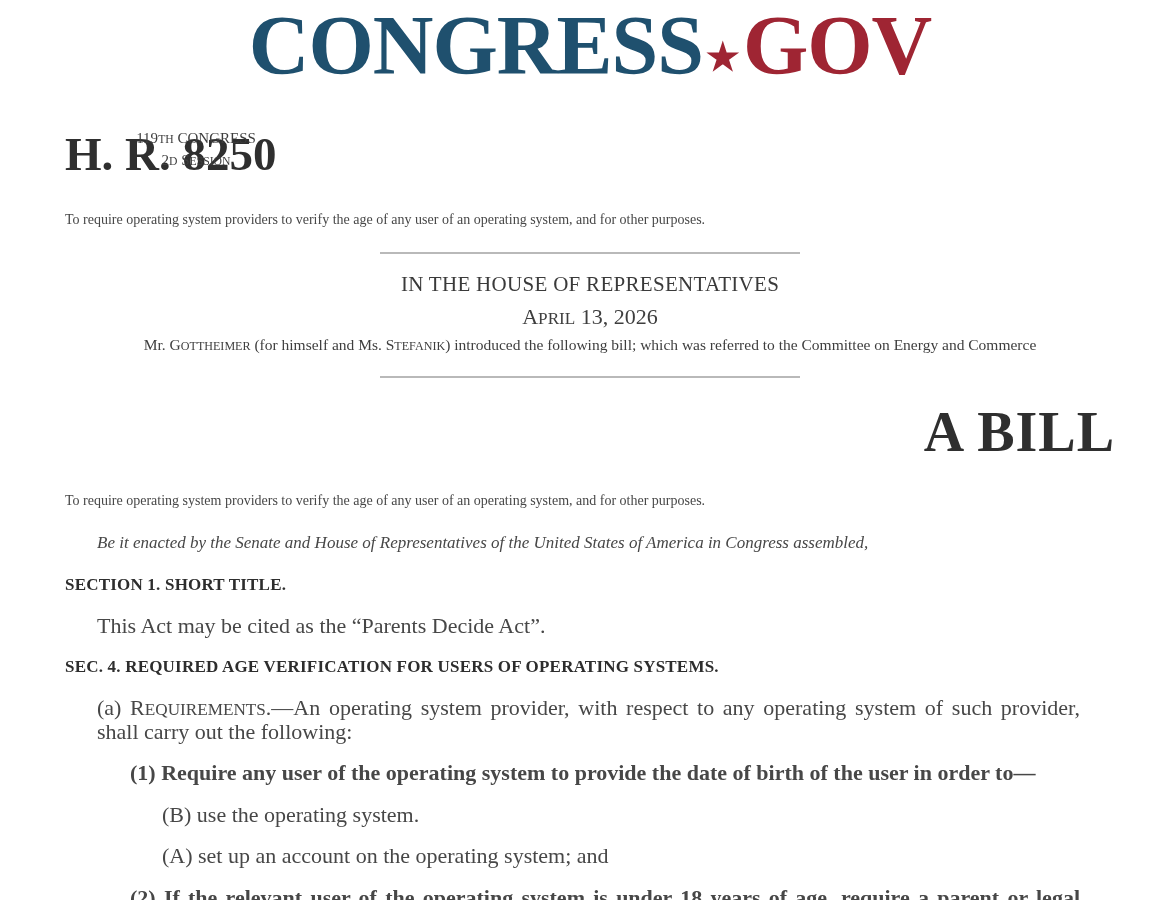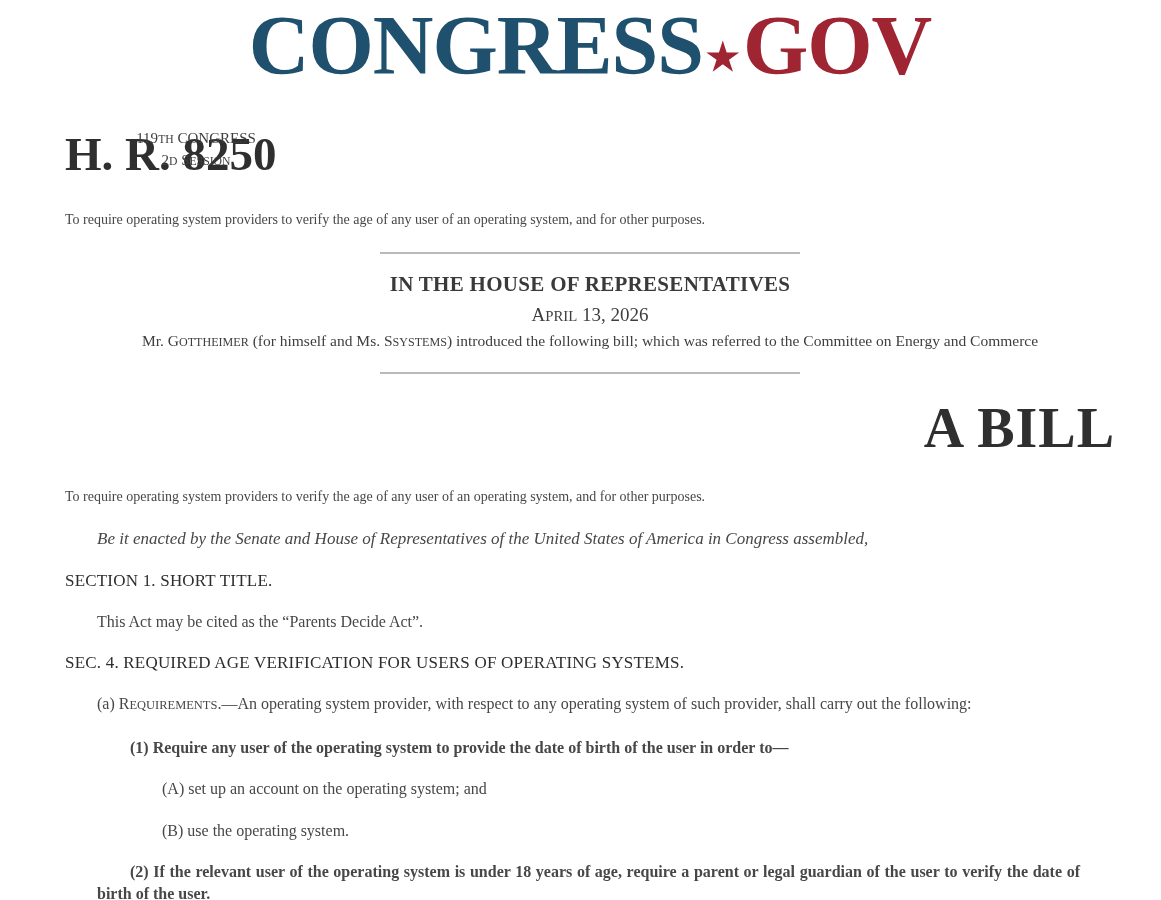--- a/index.html
+++ b/index.html
@@ -81,7 +81,7 @@
   .chamber {
     text-align: center;
     font-size: 21px;
-    font-weight: bold;
+    font-weight: normal;
     letter-spacing: 0.3px;
     margin: 0;
     color: #3a3a3a;

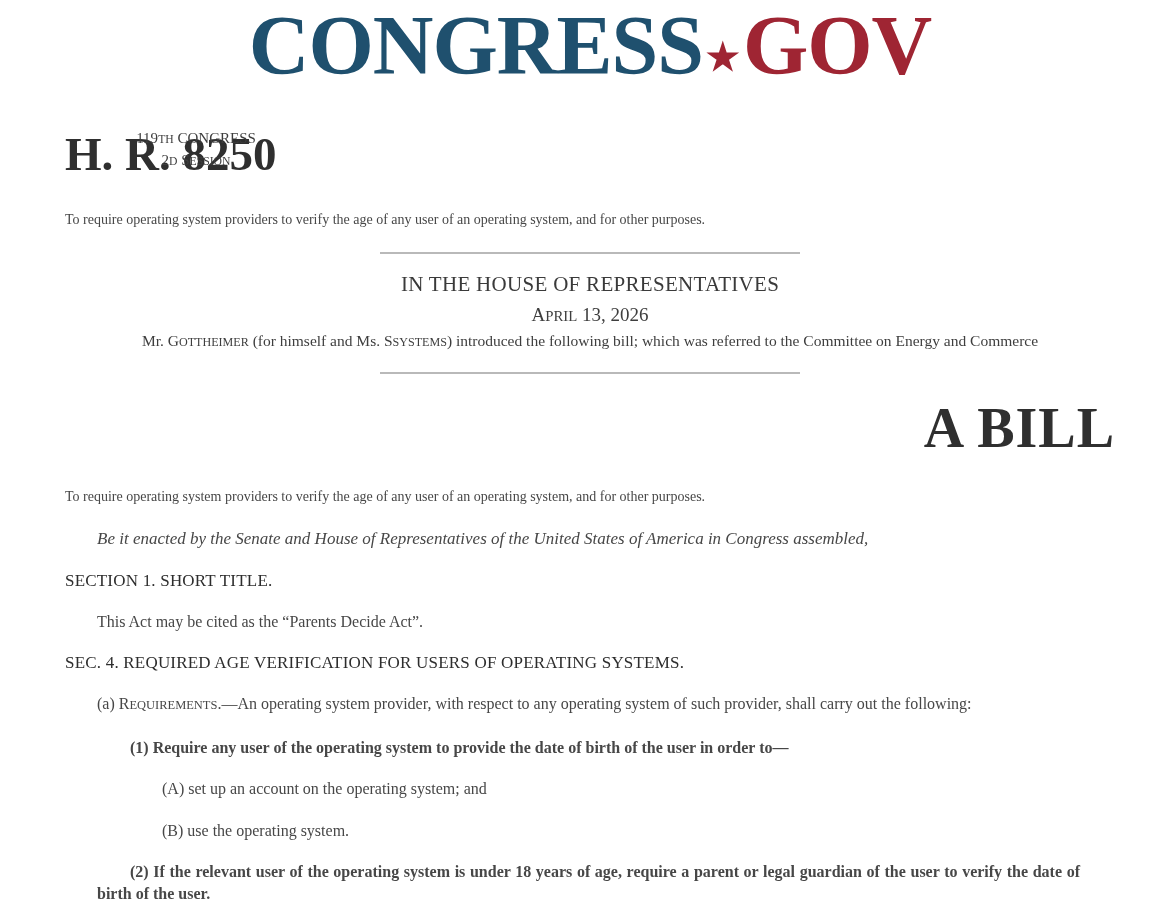--- a/index.html
+++ b/index.html
@@ -88,7 +88,7 @@
   }
   .date-line {
     text-align: center;
-    font-size: 19px;
+    font-size: 22px;
     margin-top: 7px;
     color: #3e3e3e;
   }

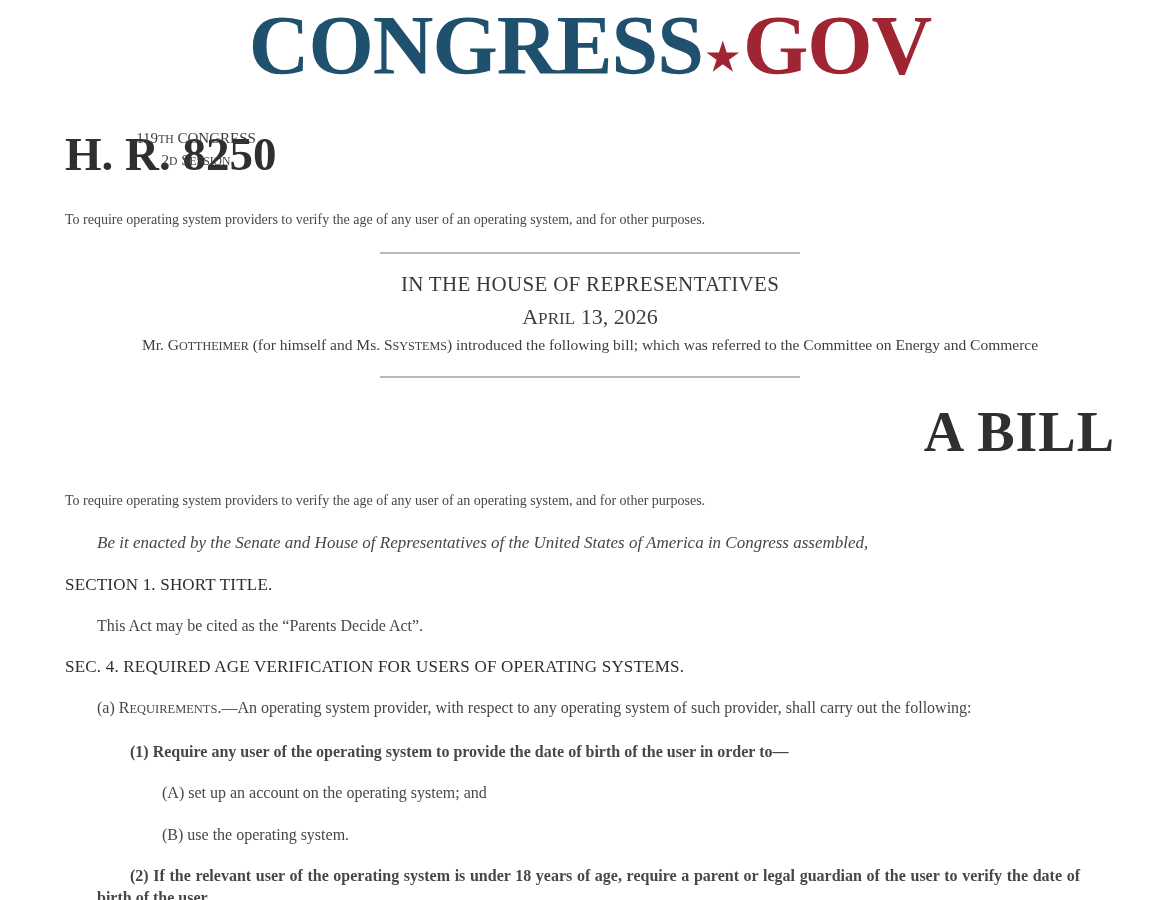--- a/index.html
+++ b/index.html
@@ -155,7 +155,7 @@
   <div>
     <h2 class="chamber">IN THE HOUSE OF REPRESENTATIVES</h2>
     <div class="date-line"><span>A</span><span class="sc">PRIL</span><span> 13, 2026</span></div>
-    <div class="sponsor-line"><span>Mr. G</span><span class="sc">OTTHEIMER</span><span> (for himself and Ms. S</span><span class="sc">SYSTEMS</span><span>) introduced the following bill; which was referred to the Committee on Energy and Commerce</span></div>
+    <div class="sponsor-line"><span>Mr. G</span><span class="sc">OTTHEIMER</span><span> (for himself and Ms. S</span><span class="sc">TEFANIK</span><span>) introduced the following bill; which was referred to the Committee on Energy and Commerce</span></div>
   </div>
 
   <hr class="rule">

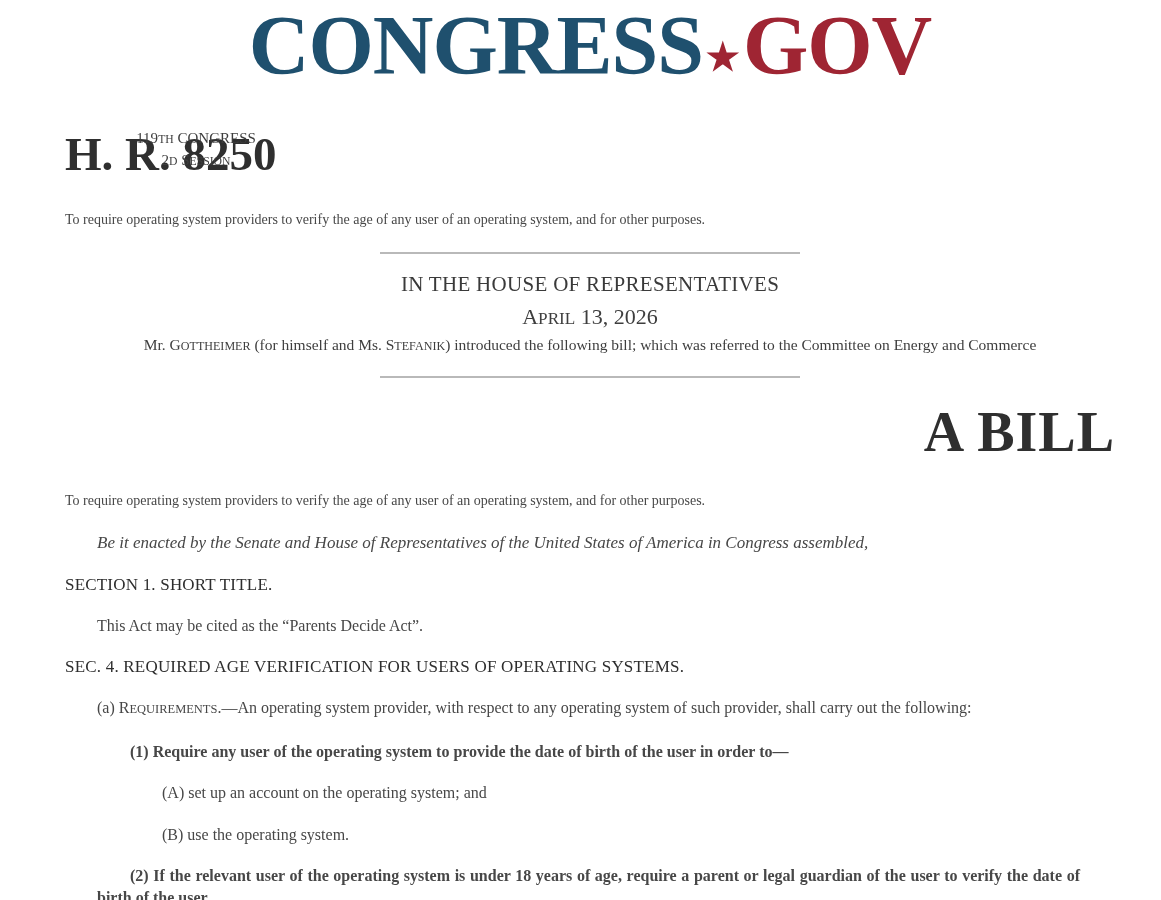--- a/index.html
+++ b/index.html
@@ -115,7 +115,7 @@
   }
   .section-heading {
     font-size: 17px;
-    font-weight: normal;
+    font-weight: bold;
     letter-spacing: 0.2px;
     margin: 21px 0 0;
     color: #2d2d2d;

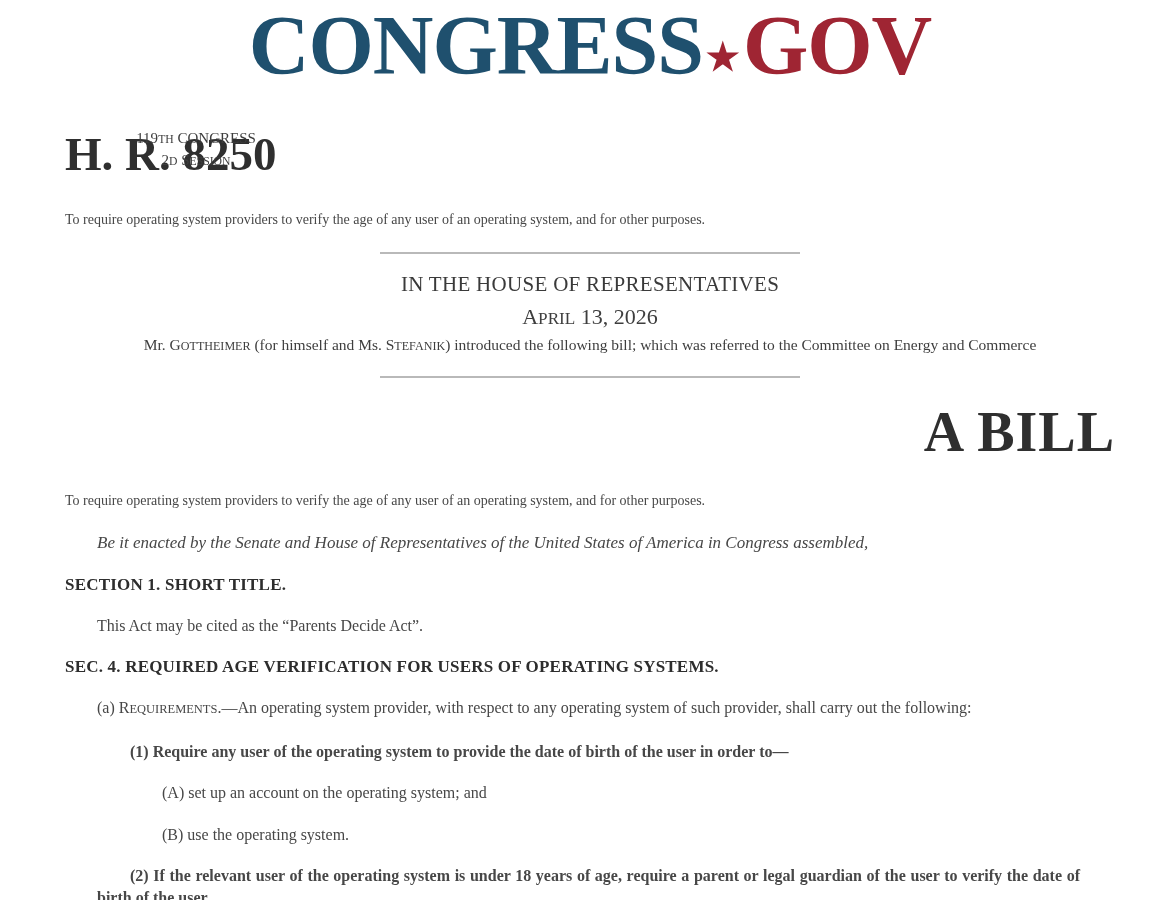--- a/index.html
+++ b/index.html
@@ -121,7 +121,7 @@
     color: #2d2d2d;
   }
   .para {
-    font-size: 16px;
+    font-size: 22px;
     line-height: 21.5px;
     margin: 20px 35px 0 32px;
     text-align: justify;

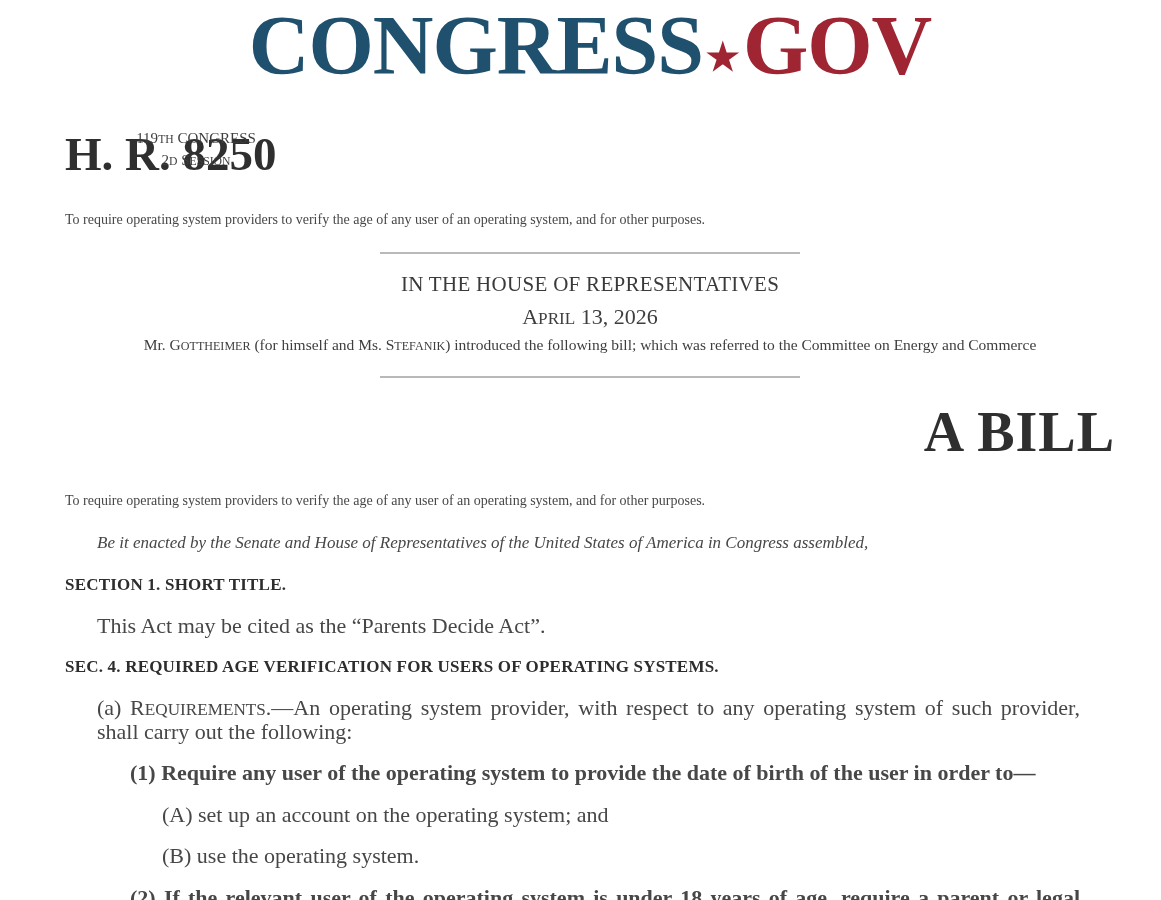--- a/index.html
+++ b/index.html
@@ -170,8 +170,8 @@
   <h3 class="section-heading">SEC. 4. REQUIRED AGE VERIFICATION FOR USERS OF OPERATING SYSTEMS.</h3>
   <p class="para ind1"><span>(a) R</span><span class="sc">EQUIREMENTS</span><span>.—An operating system provider, with respect to any operating system of such provider, shall carry out the following:</span></p>
   <p class="para ind2"><span>(1) Require any user of the operating system to provide the date of birth of the user in order to—</span></p>
+  <p class="para ind3"><span>(B) use the operating system.</span></p>
   <p class="para ind3"><span>(A) set up an account on the operating system; and</span></p>
-  <p class="para ind3"><span>(B) use the operating system.</span></p>
   <p class="para ind2"><span>(2) If the relevant user of the operating system is under 18 years of age, require a parent or legal guardian of the user to verify the date of birth of the user.</span></p>
 
 </div>

